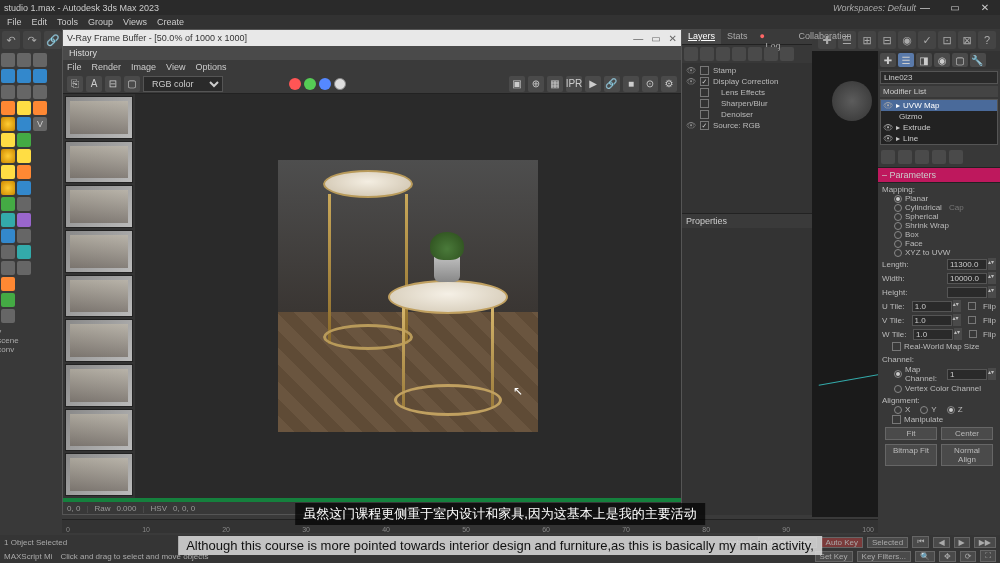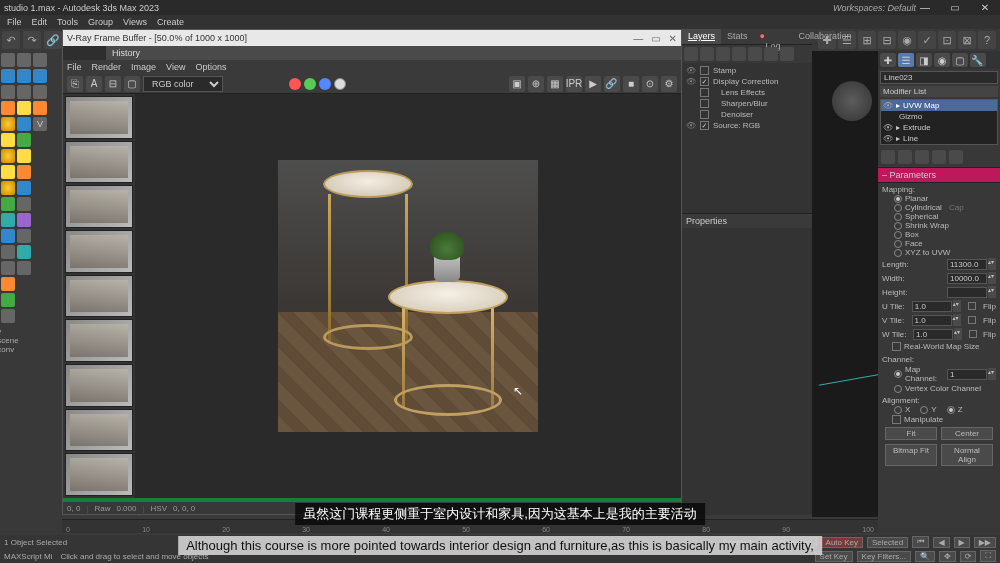--- a/index.html
+++ b/index.html
@@ -40,7 +40,7 @@
 .vfb { position: absolute; left: 62px; top: 29px; width: 620px; height: 486px; background: #2e2e2e; border: 1px solid #555; }
 .vfb-title { height: 16px; background: #e8e8e8; display: flex; align-items: center; padding: 0 4px; font-size: 9px; color: #333; }
 .vfb-title .vfb-win { position: absolute; right: 4px; display: flex; gap: 8px; font-size: 10px; color: #666; }
-.vfb-histbar { height: 14px; background: #4a4a4a; color: #ddd; font-size: 9px; display: flex; align-items: center; padding: 0 6px; margin-left: 43px; }
+.vfb-histbar { height: 14px; background: #4a4a4a; color: #ddd; font-size: 9px; display: flex; align-items: center; padding: 0 6px; }
 .vfb-menu { height: 14px; background: #3a3a3a; display: flex; align-items: center; padding: 0 4px; gap: 10px; font-size: 9px; color: #ccc; }
 .vfb-toolbar { height: 20px; background: #3a3a3a; display: flex; align-items: center; padding: 0 4px; gap: 3px; border-bottom: 1px solid #222; }
 .vfb-toolbar .vt-ic { width: 16px; height: 16px; background: #4a4a4a; border-radius: 2px; display: flex; align-items: center; justify-content: center; font-size: 10px; }

